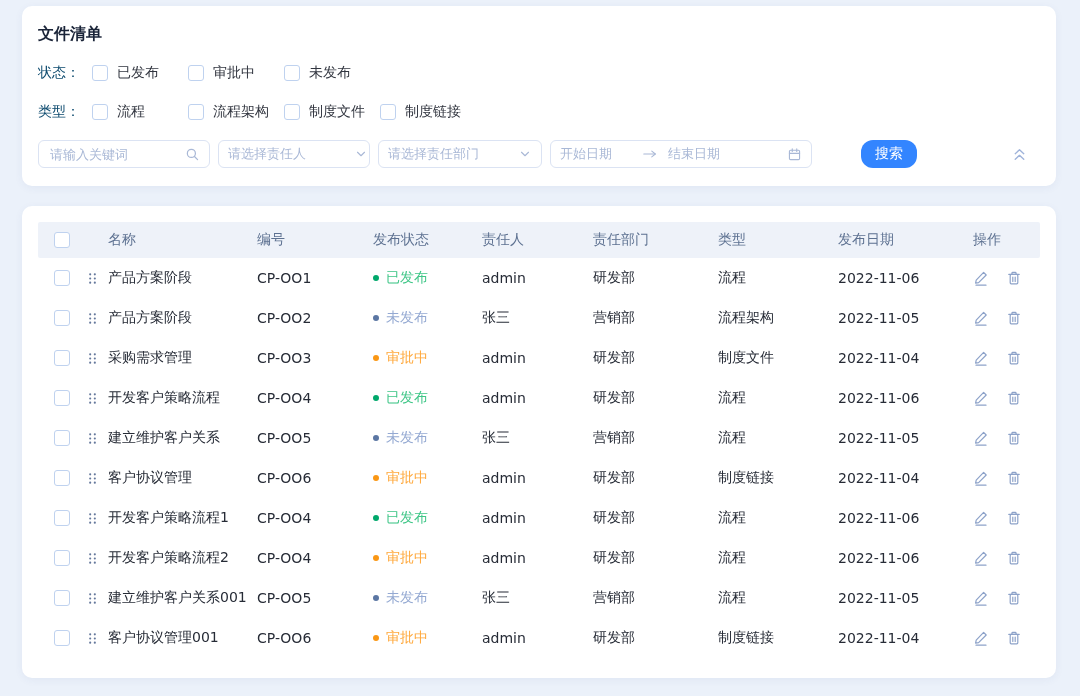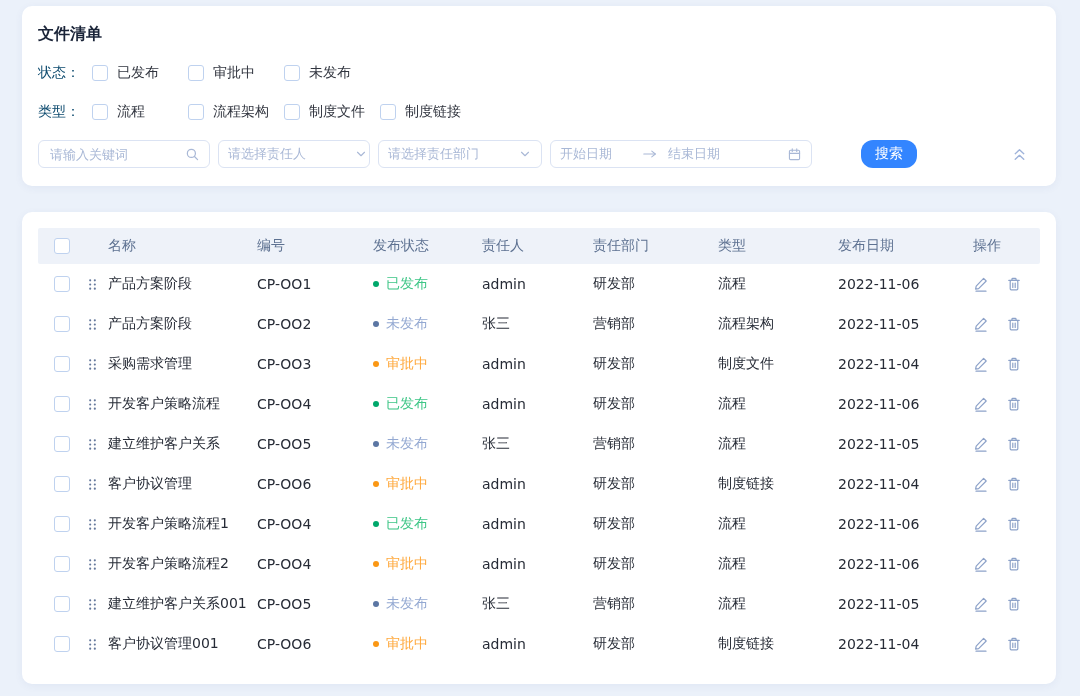--- a/index.html
+++ b/index.html
@@ -16,7 +16,7 @@
     box-sizing:border-box;
   }
   .filter-card{top:6px;height:180px;padding:1px 16px;}
-  .table-card{top:212px;height:472px;padding:16px;}
+  .table-card{top:206px;height:472px;padding:16px;}
 
   .page-title{margin:16px 0 0 0;font-size:16px;font-weight:bold;color:#1a2438;line-height:22px;}
 

